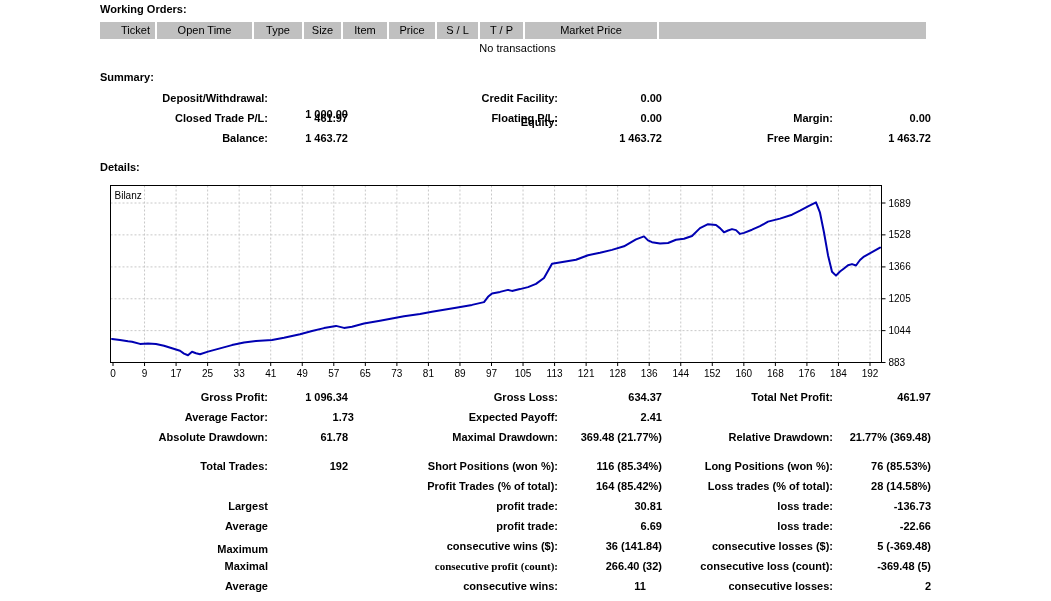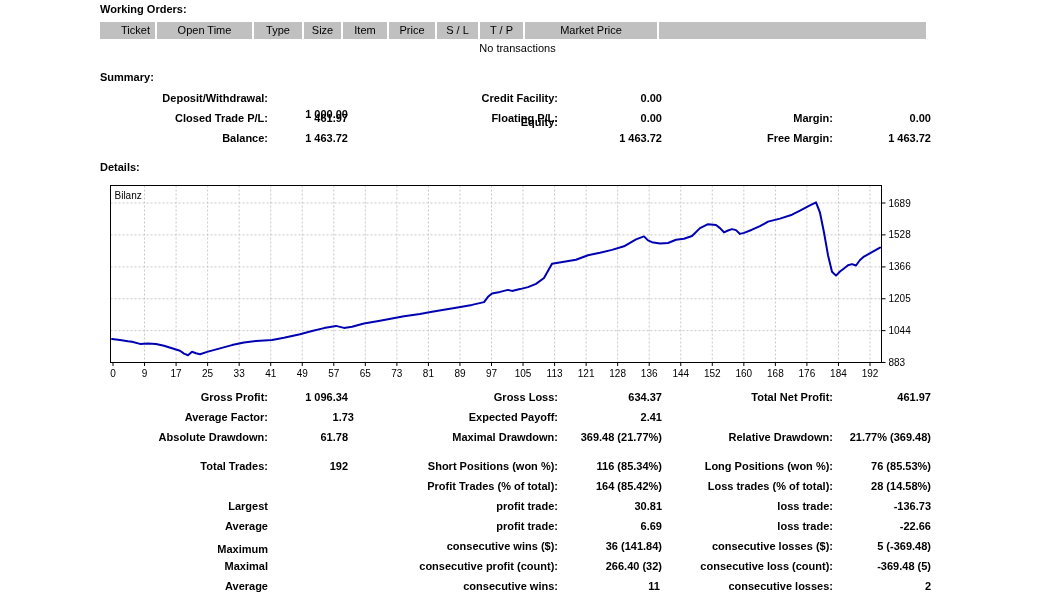--- a/index.html
+++ b/index.html
@@ -206,7 +206,7 @@
       <div class="cell" style="top: 536px; left: 613px; width: 220px;">consecutive losses ($):</div>
       <div class="cell" style="top: 536px; left: 809px; width: 122px;">5 (-369.48)</div>
       <div class="cell" style="top: 556px; left: 48px; width: 220px;">Maximal</div>
-      <div class="cell" style="top: 556px; left: 338px; width: 220px;">consecutive profit (count):</div>
+      <div class="cell" style="top: 556px; left: 338px; width: 220px; font-family: Liberation Serif, serif;">consecutive profit (count):</div>
       <div class="cell" style="top: 556px; left: 542px; width: 120px;">266.40 (32)</div>
       <div class="cell" style="top: 556px; left: 613px; width: 220px;">consecutive loss (count):</div>
       <div class="cell" style="top: 556px; left: 809px; width: 122px;">-369.48 (5)</div>

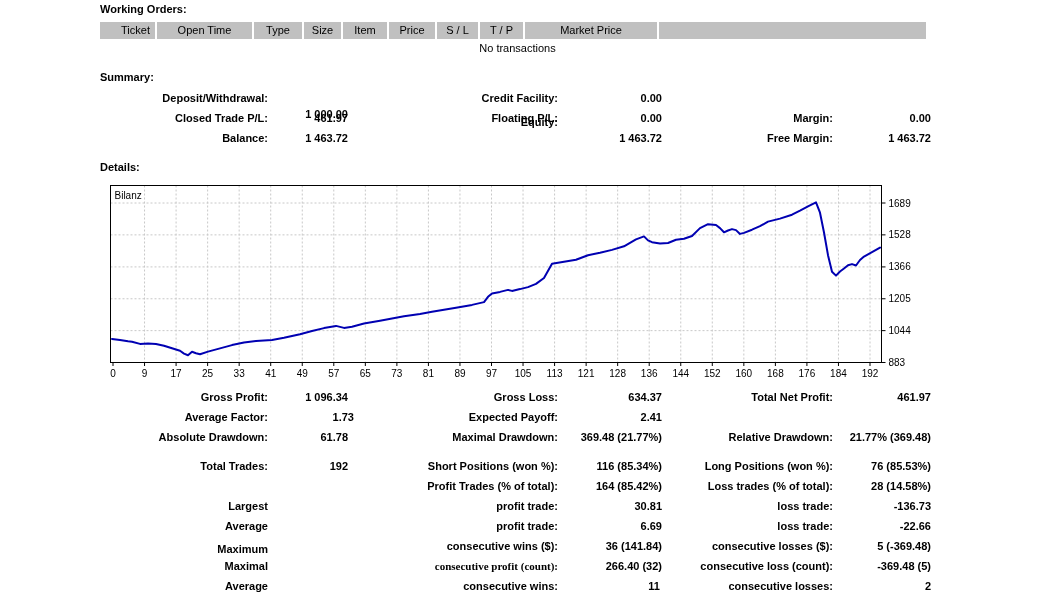--- a/index.html
+++ b/index.html
@@ -212,7 +212,7 @@
       <div class="cell" style="top: 556px; left: 809px; width: 122px;">-369.48 (5)</div>
       <div class="cell" style="top: 576px; left: 48px; width: 220px;">Average</div>
       <div class="cell" style="top: 576px; left: 338px; width: 220px;">consecutive wins:</div>
-      <div class="cell" style="top: 576px; left: 540px; width: 120px;">11</div>
+      <div class="cell" style="top: 576px; left: 526px; width: 120px;">11</div>
       <div class="cell" style="top: 576px; left: 613px; width: 220px;">consecutive losses:</div>
       <div class="cell" style="top: 576px; left: 809px; width: 122px;">2</div>
     </div>

